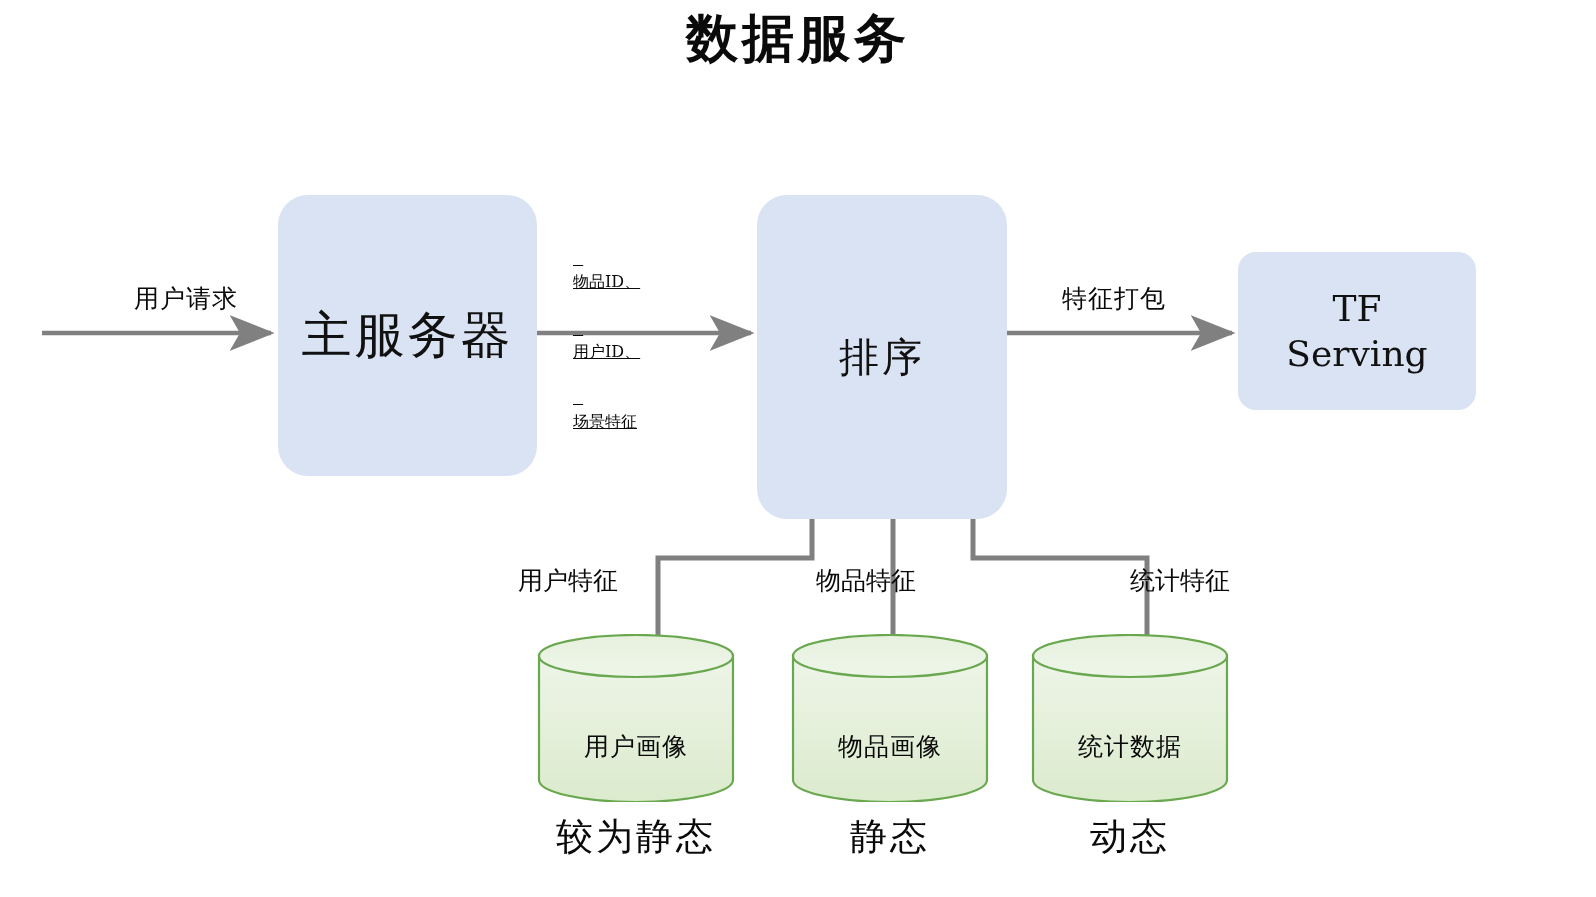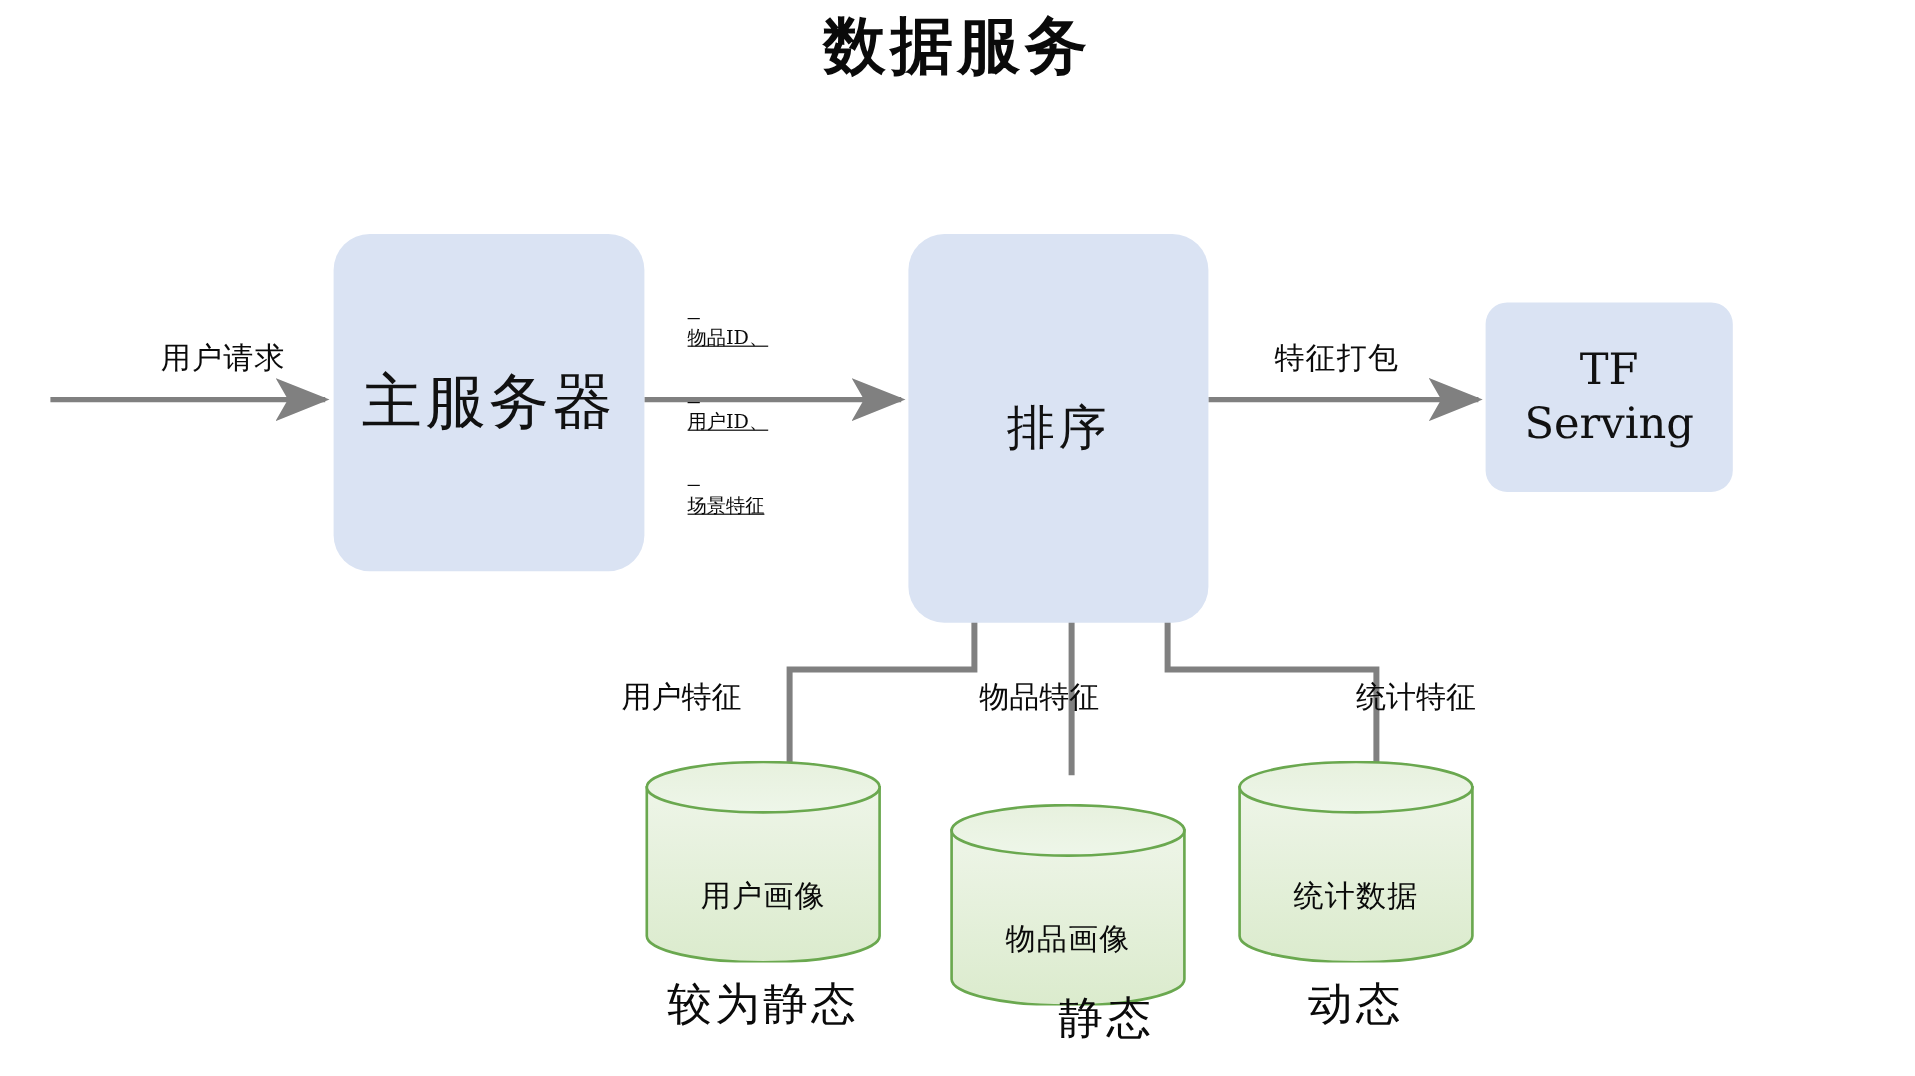--- a/index.html
+++ b/index.html
@@ -28,7 +28,7 @@
     font-size:50px;letter-spacing:3px;}
   #box-rank{left:757px;top:195px;width:250px;height:324px;
     font-size:40px;letter-spacing:3px;line-height:1.35;}
-  #box-tf{left:1238px;top:252px;width:206px;height:158px;border-radius:18px;
+  #box-tf{left:1238px;top:252px;width:238px;height:158px;border-radius:18px;
     font-size:36px;line-height:1.25;}
 
   

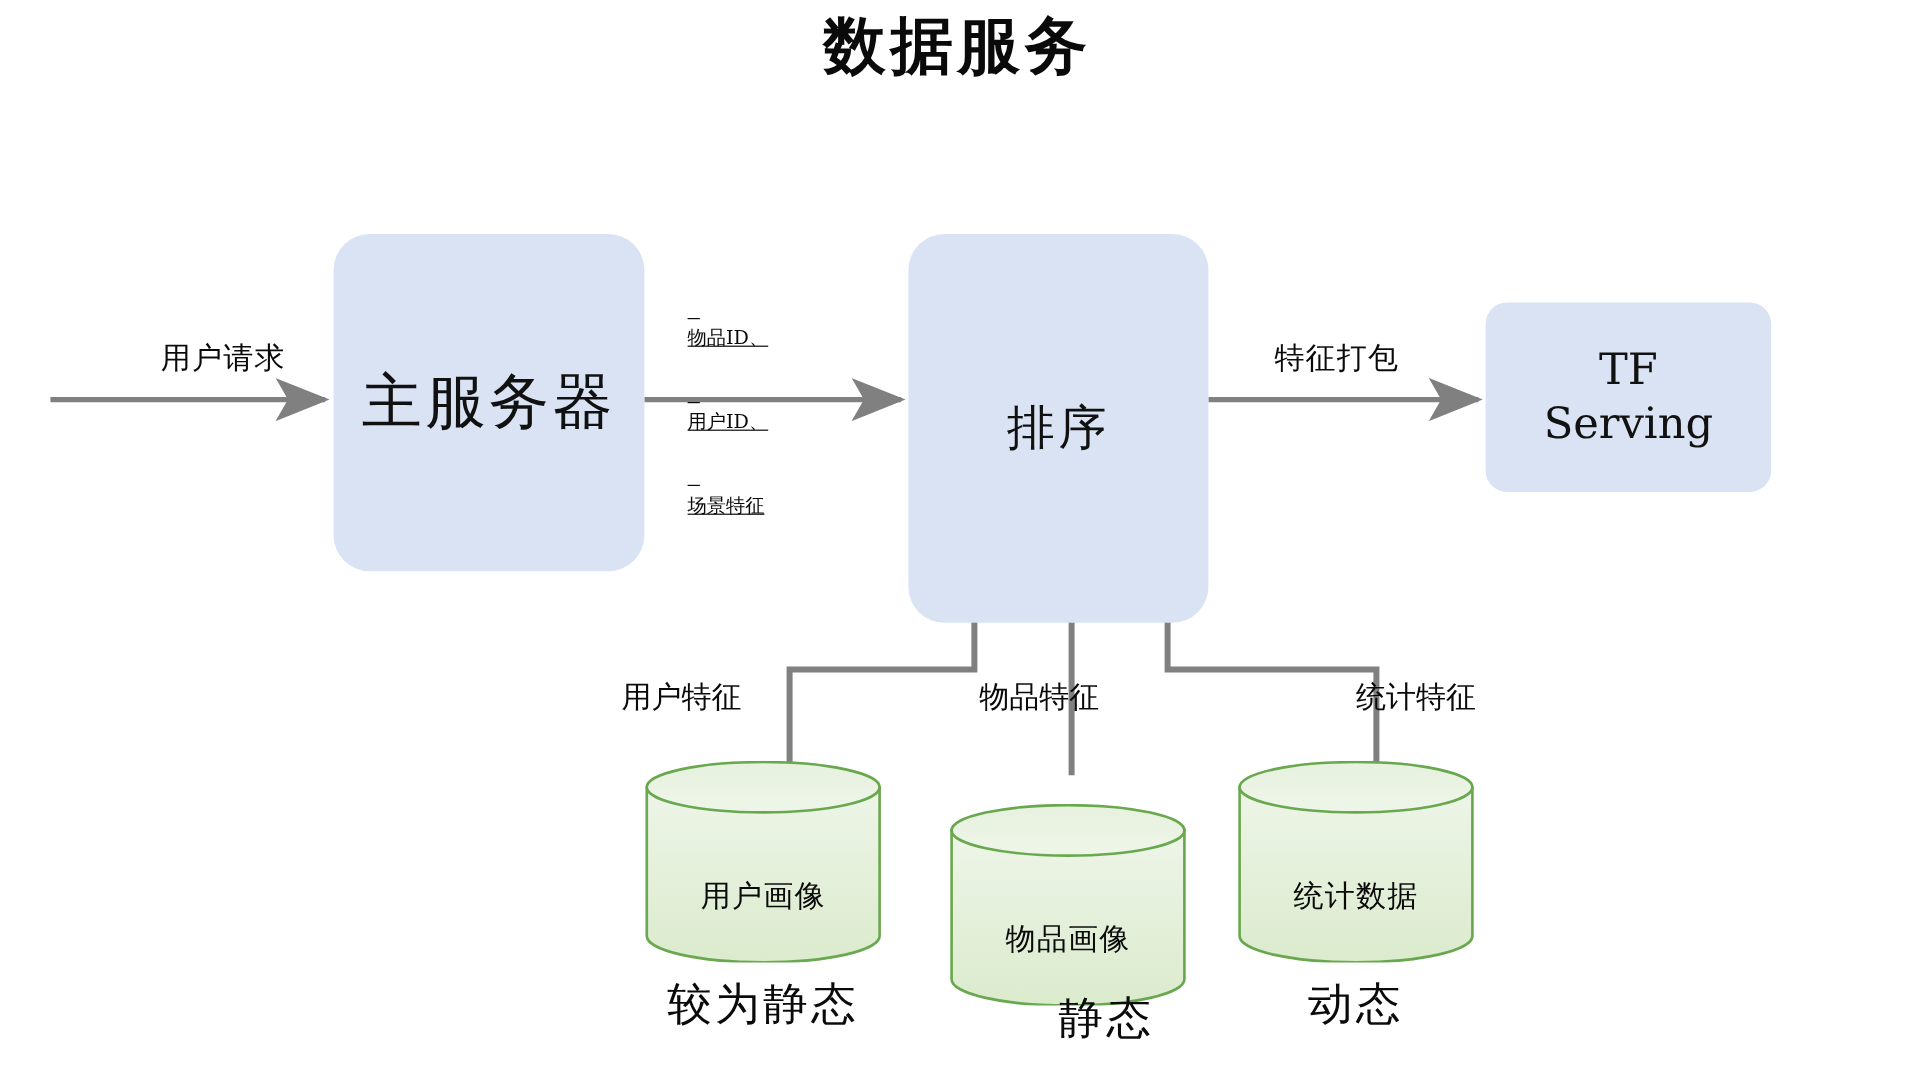--- a/index.html
+++ b/index.html
@@ -52,7 +52,7 @@
     font-size:25px;color:#0a0a0a;letter-spacing:1px;
   }
   #cyl-user{left:536px;top:634px;}
-  #cyl-item{left:790px;top:670px;}
+  #cyl-item{left:790px;top:634px;}
   #cyl-stat{left:1030px;top:634px;}
 
   .cyl-caption{

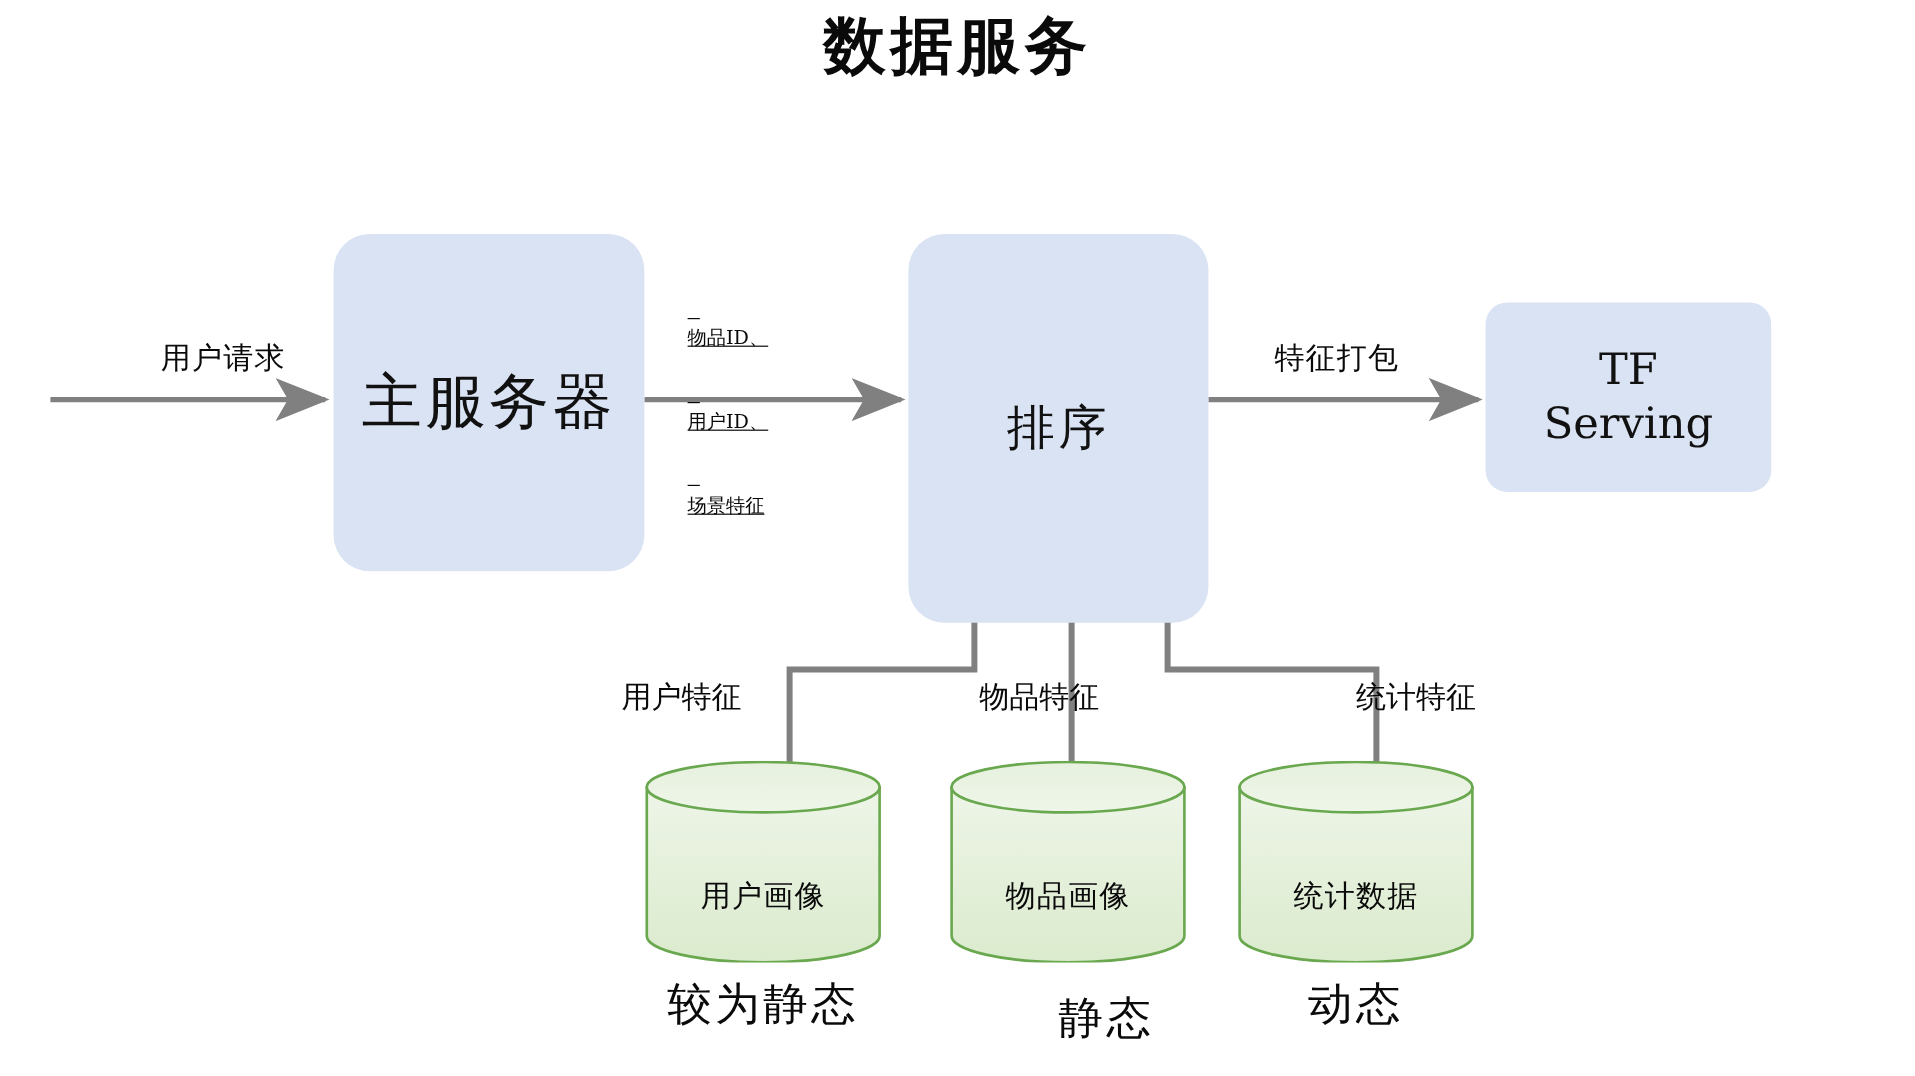--- a/index.html
+++ b/index.html
@@ -61,7 +61,7 @@
     font-size:37px;color:#0a0a0a;letter-spacing:3px;
   }
   #cap-user{left:516px;}
-  #cap-item{left:802px;margin-top:12px;}
+  #cap-item{left:770px;}
   #cap-stat{left:1010px;}
 </style>
 </head>

